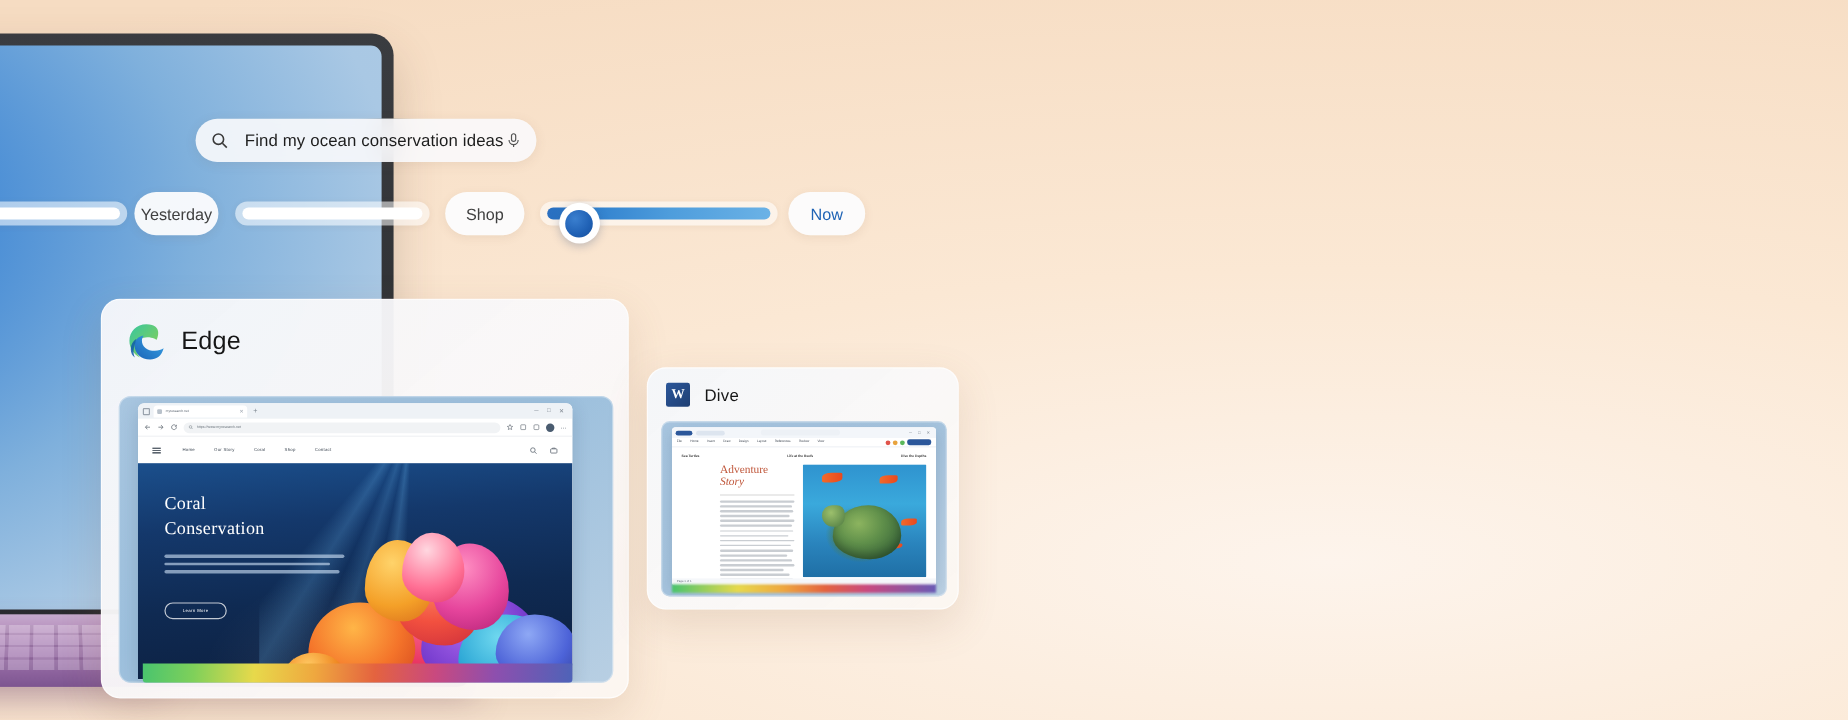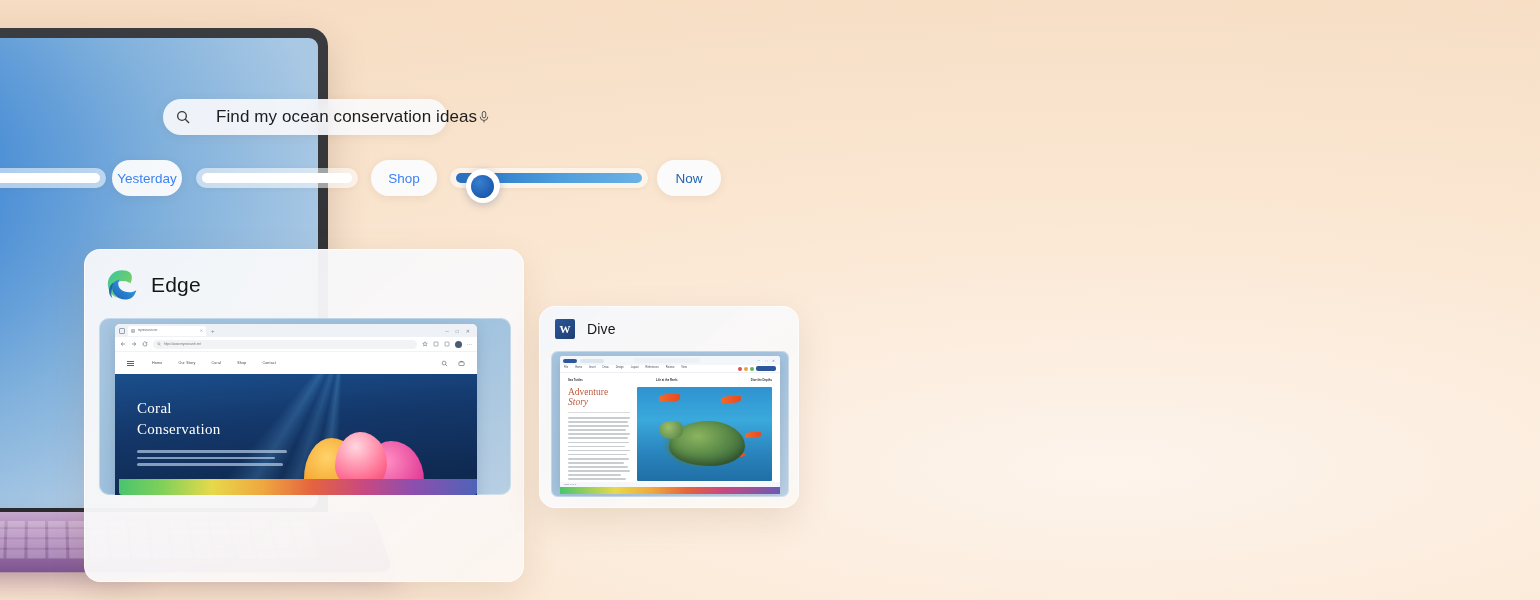--- a/index.html
+++ b/index.html
@@ -130,8 +130,8 @@
   }
   .search-ico { width:16px;height:16px; flex:none; color:#3a3a3a; }
   .search-text {
-    flex:1; margin-left:25px;
-    font-size:17px; color:#1d1d1d; letter-spacing:.1px;
+    flex:1; margin-left:13px;
+    font-size:14px; color:#1d1d1d; letter-spacing:.1px;
     white-space:nowrap;
   }
   .mic-ico { width:14px;height:16px;flex:none;color:#555; }

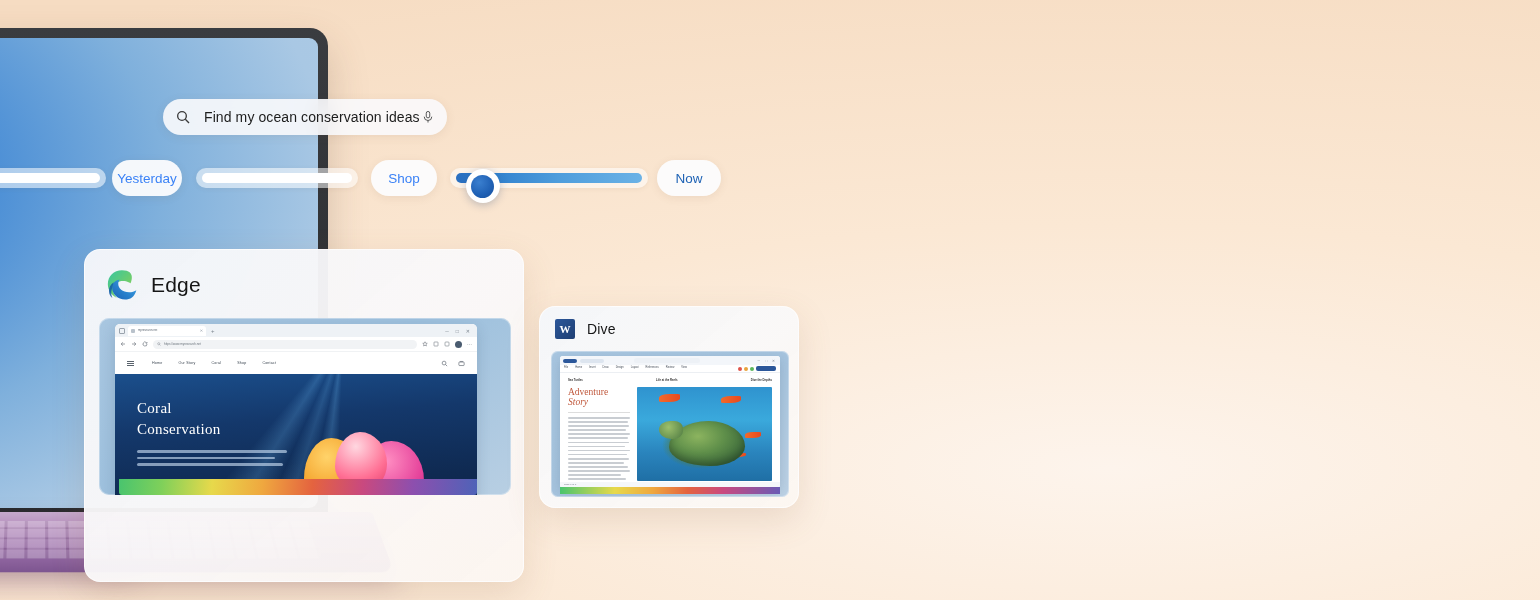--- a/index.html
+++ b/index.html
@@ -143,7 +143,7 @@
     background:rgba(252,252,253,0.95);
     border-radius:18px;
     display:flex; align-items:center; justify-content:center;
-    font-size:13.5px; color:#3b82f6;
+    font-size:13.5px; color:#404040;
     box-shadow:0 2px 8px rgba(120,90,70,0.10);
     padding:0 16px;
   }

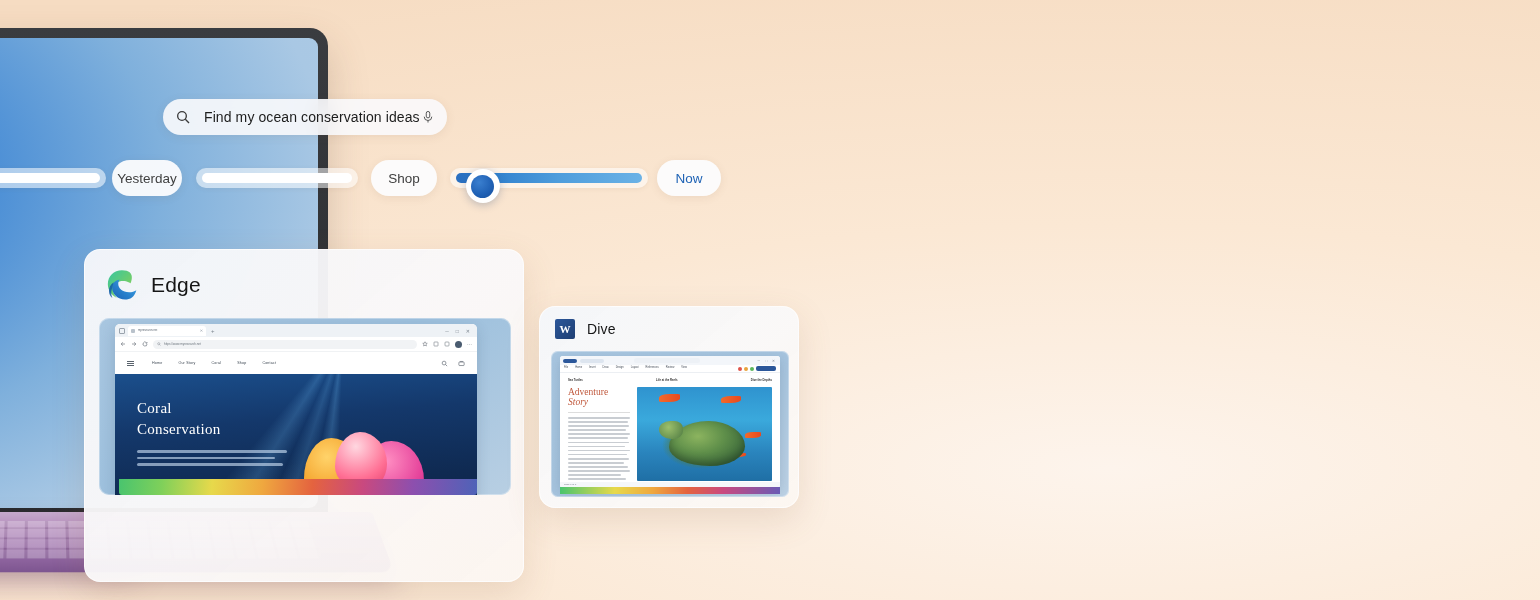--- a/index.html
+++ b/index.html
@@ -302,7 +302,7 @@
   .wd-heads { display:flex; gap:0; justify-content:space-between; margin-bottom:5px;}
   .wd-head { font-size:2.8px; color:#333; font-weight:bold; line-height:1;}
   .wd-cols { display:flex; gap:7px; }
-  .wd-left { width:62px; flex:none; }
+  .wd-left { width:62px; flex:none;margin-left:32px; }
   .wd-bigtitle {
     font-family:"Liberation Serif", serif;
     font-size:9.5px; line-height:1.12; color:#c0583c;

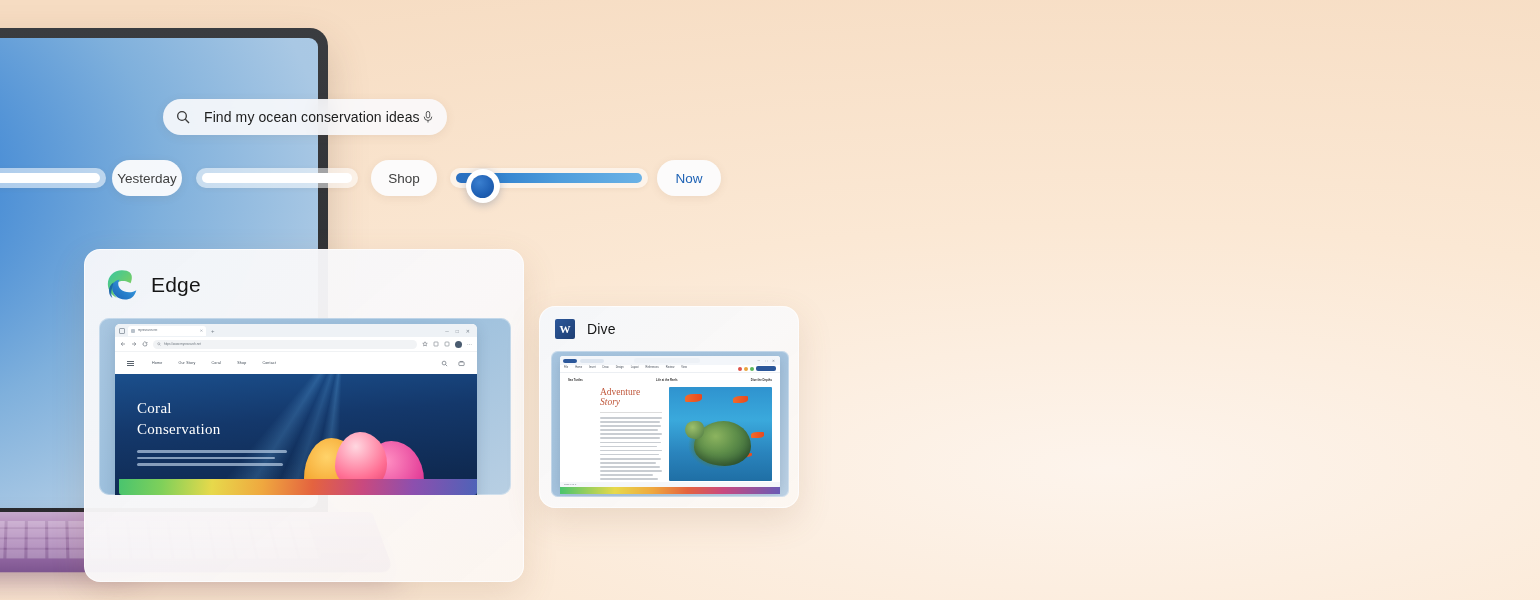--- a/index.html
+++ b/index.html
@@ -189,7 +189,7 @@
   #edge-card .card-head { padding:18px 0 0 20px; }
   .edge-logo { width:34px;height:34px;flex:none; }
   .edge-shot {
-    position:absolute; left:14px; top:68px; width:412px; height:177px;
+    position:absolute; left:14px; top:80px; width:412px; height:239px;
     border-radius:10px; overflow:hidden;
     background:linear-gradient(150deg,#a8c6e0 0%, #9dc0dd 45%, #b8cfe3 100%);
     box-shadow:inset 0 0 0 1px rgba(255,255,255,0.35);

